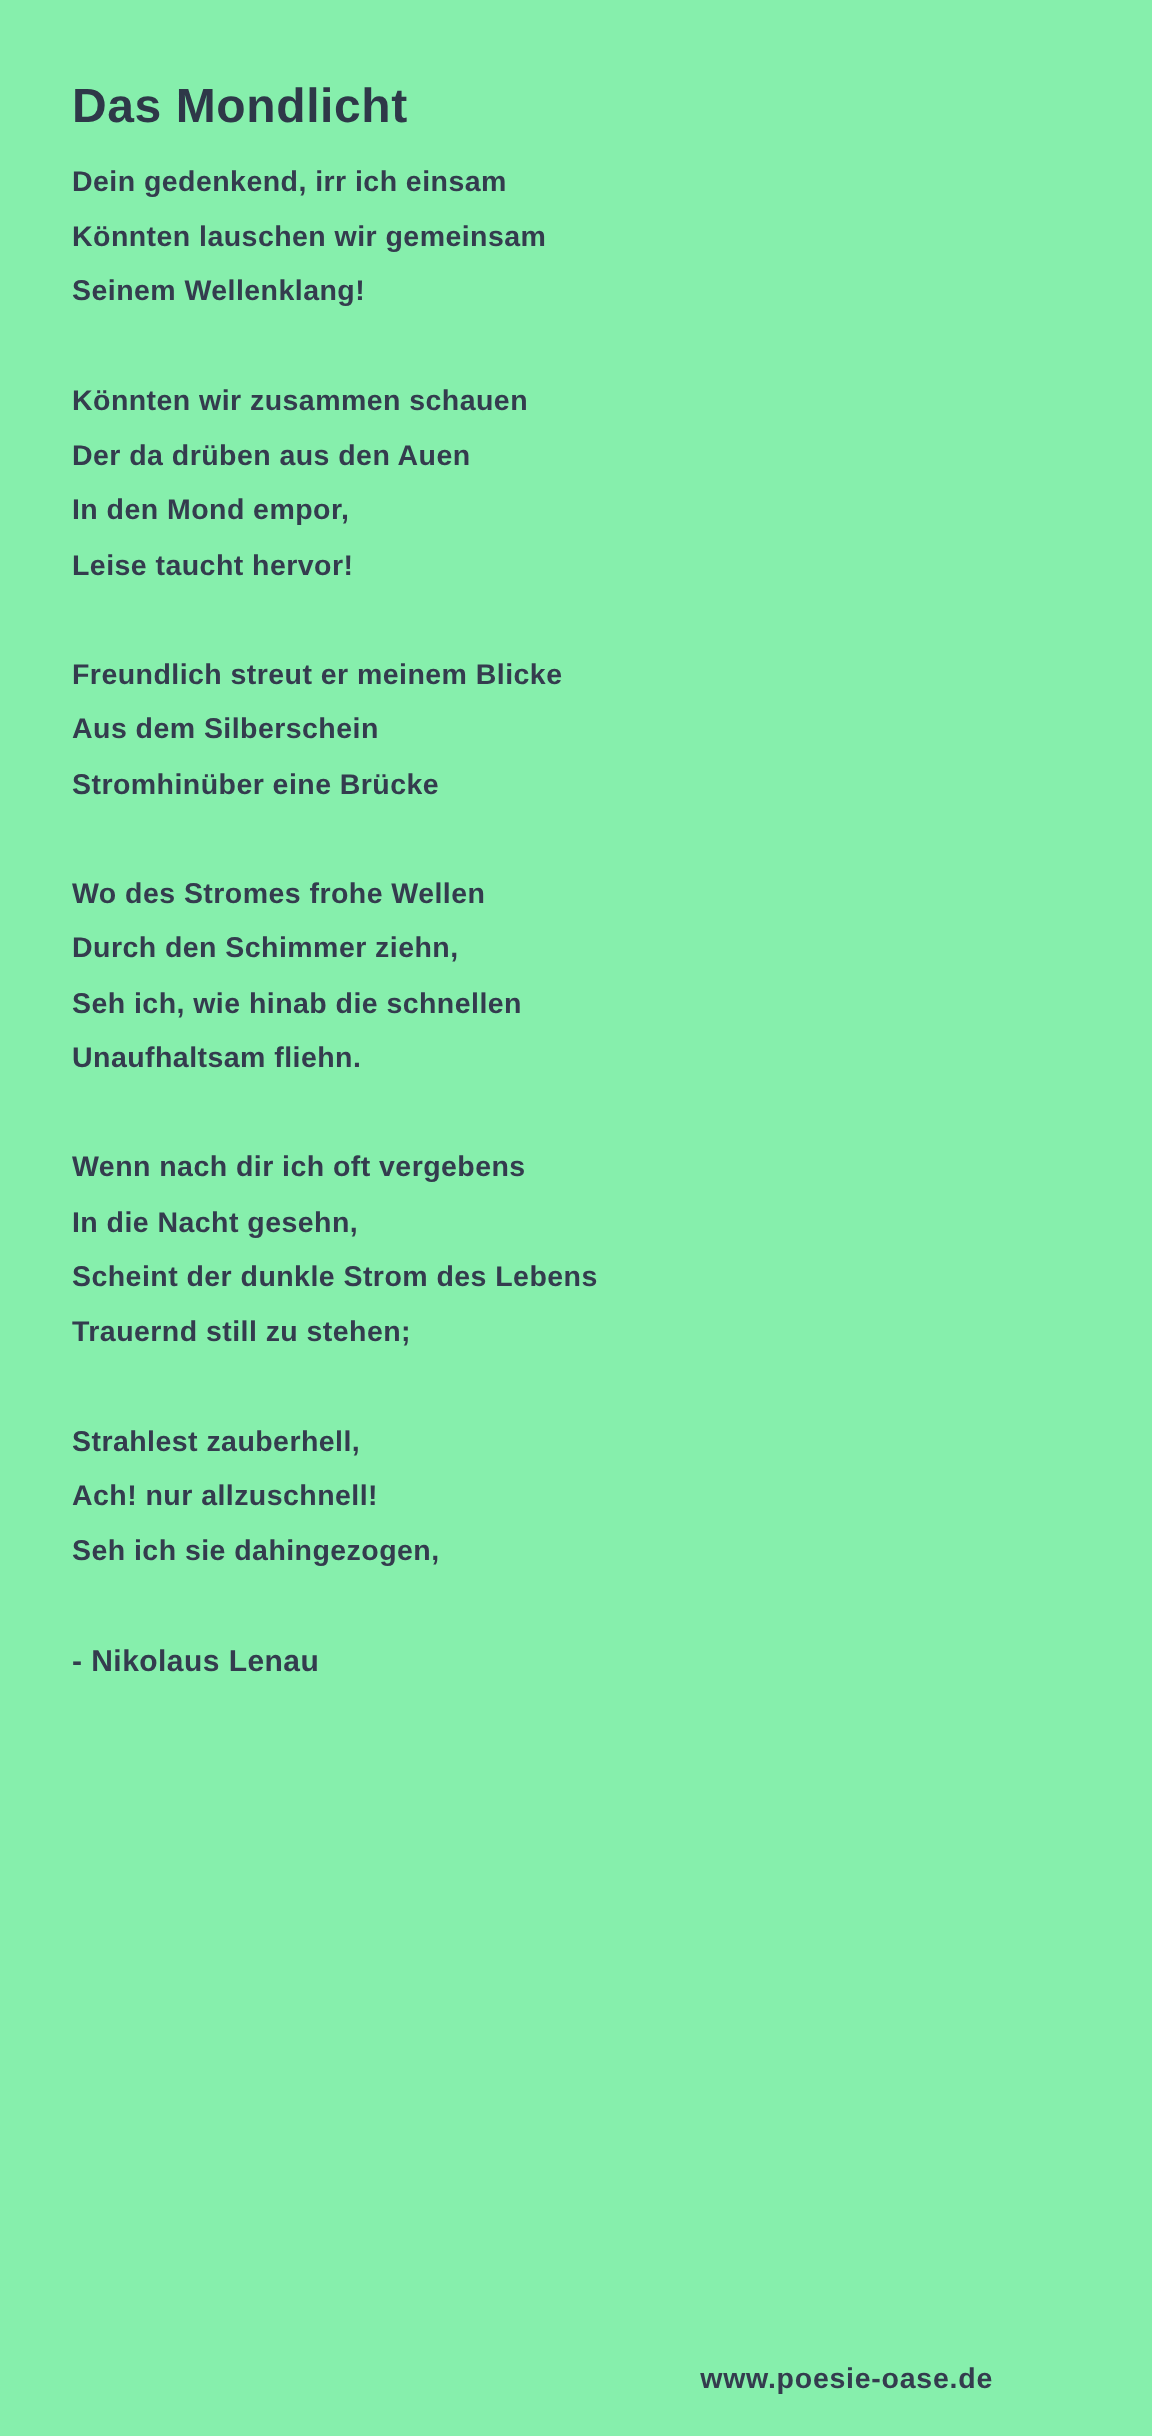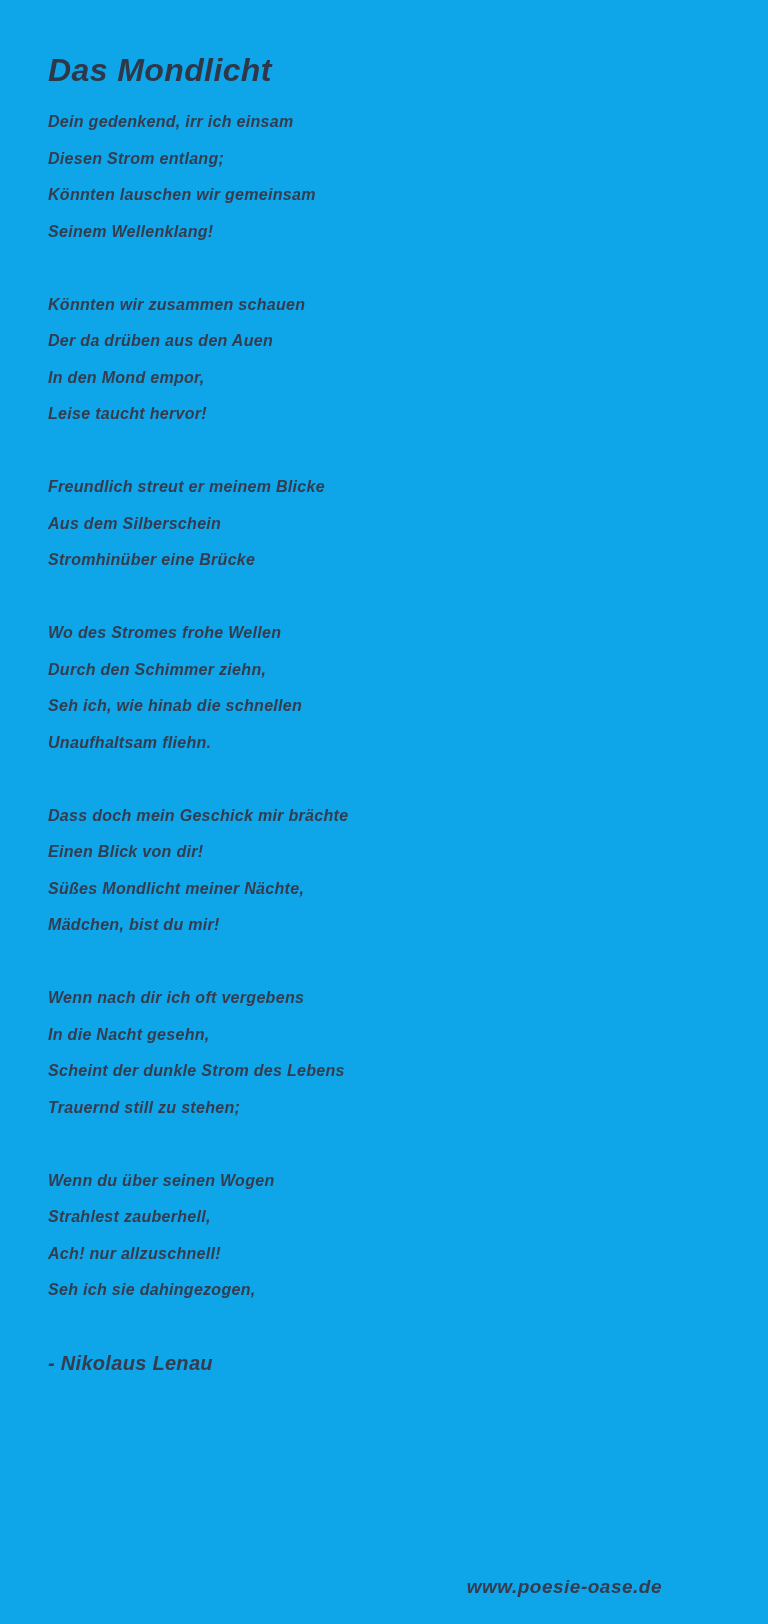--- a/index.html
+++ b/index.html
@@ -11,10 +11,9 @@
     position: relative;
     width: 768px;
     height: 1624px;
-    background: #0ea5e9;
+    background: #86efac;
     padding: 52px 48px 0 48px;
     overflow: hidden;
-    font-style: italic;
   }
   .title {
     font-size: 32px;

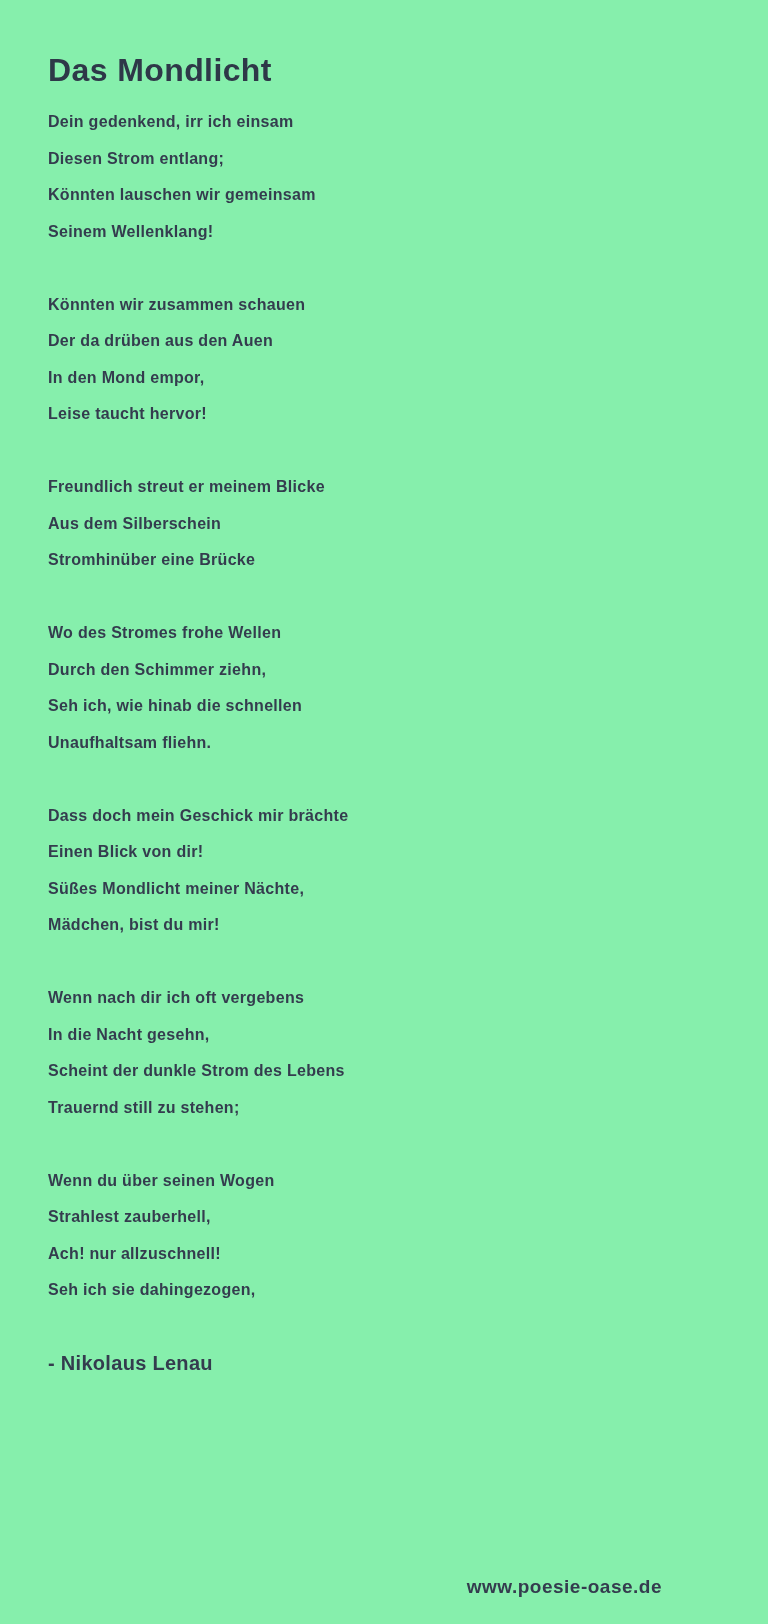--- a/index.html
+++ b/index.html
@@ -30,7 +30,7 @@
     margin-bottom: 14px;
   }
   .line {
-    font-size: 16px;
+    font-size: 19px;
     line-height: 36.5px;
     font-weight: 700;
     letter-spacing: 0.3px;

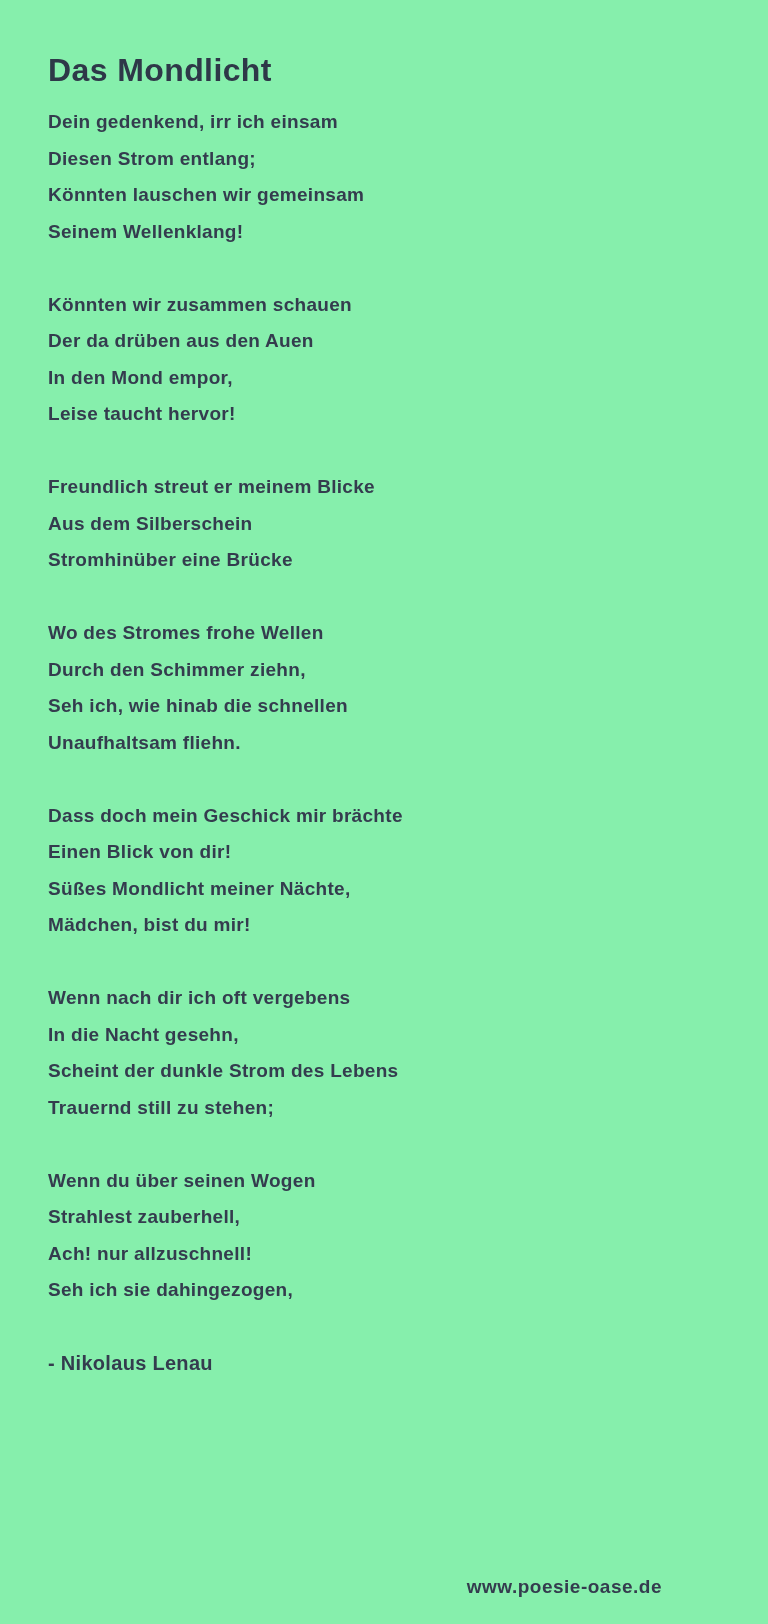--- a/index.html
+++ b/index.html
@@ -62,7 +62,6 @@
 
   <div class="stanza">
     <div class="line">Dein gedenkend, irr ich einsam</div>
-    <div class="line">Diesen Strom entlang;</div>
     <div class="line">Könnten lauschen wir gemeinsam</div>
     <div class="line">Seinem Wellenklang!</div>
   </div>

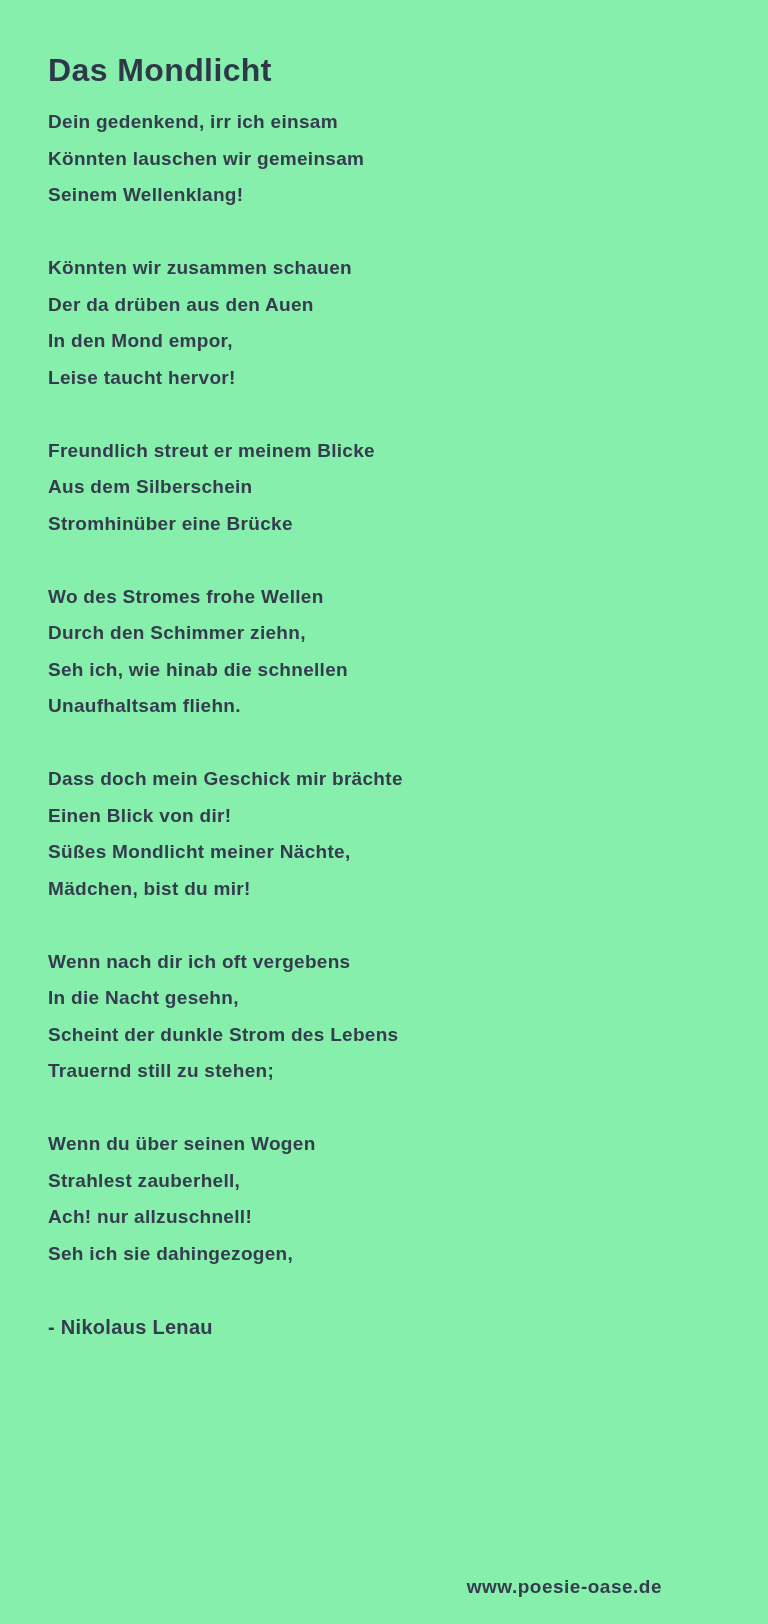--- a/index.html
+++ b/index.html
@@ -87,12 +87,6 @@
   </div>
 
 
-  <div class="stanza">
-    <div class="line">Dass doch mein Geschick mir brächte</div>
-    <div class="line">Einen Blick von dir!</div>
-    <div class="line">Süßes Mondlicht meiner Nächte,</div>
-    <div class="line">Mädchen, bist du mir!</div>
-  </div>
 
   <div class="stanza">
     <div class="line">Wenn nach dir ich oft vergebens</div>

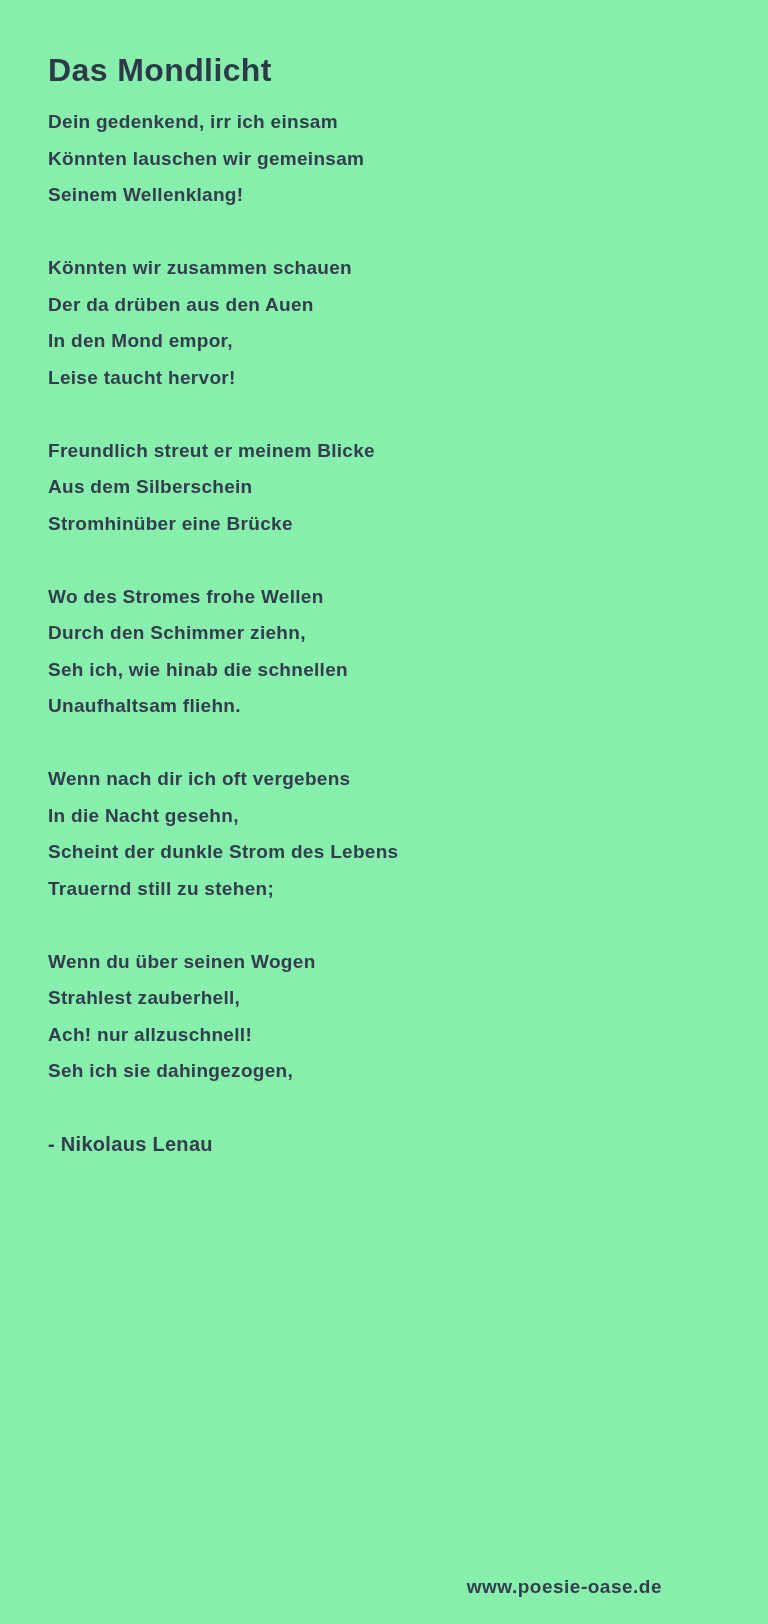--- a/index.html
+++ b/index.html
@@ -96,7 +96,6 @@
   </div>
 
   <div class="stanza">
-    <div class="line">Wenn du über seinen Wogen</div>
     <div class="line">Strahlest zauberhell,</div>
     <div class="line">Ach! nur allzuschnell!</div>
     <div class="line">Seh ich sie dahingezogen,</div>

